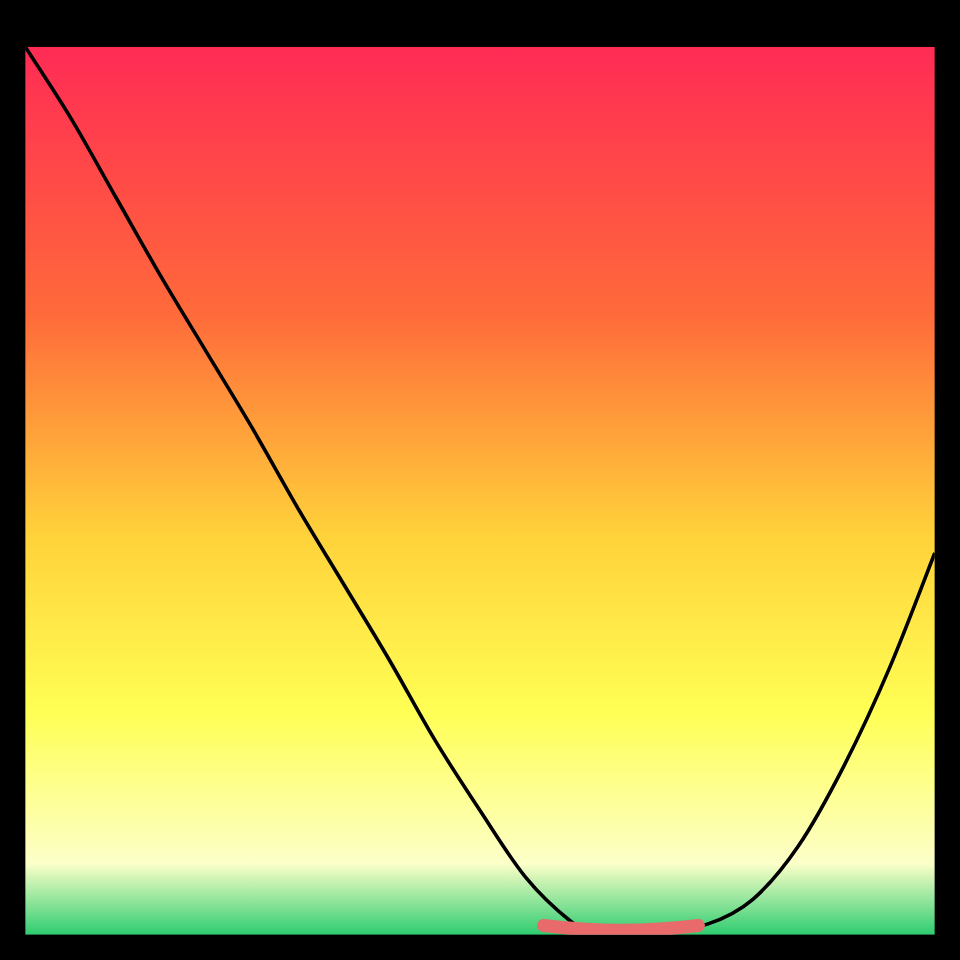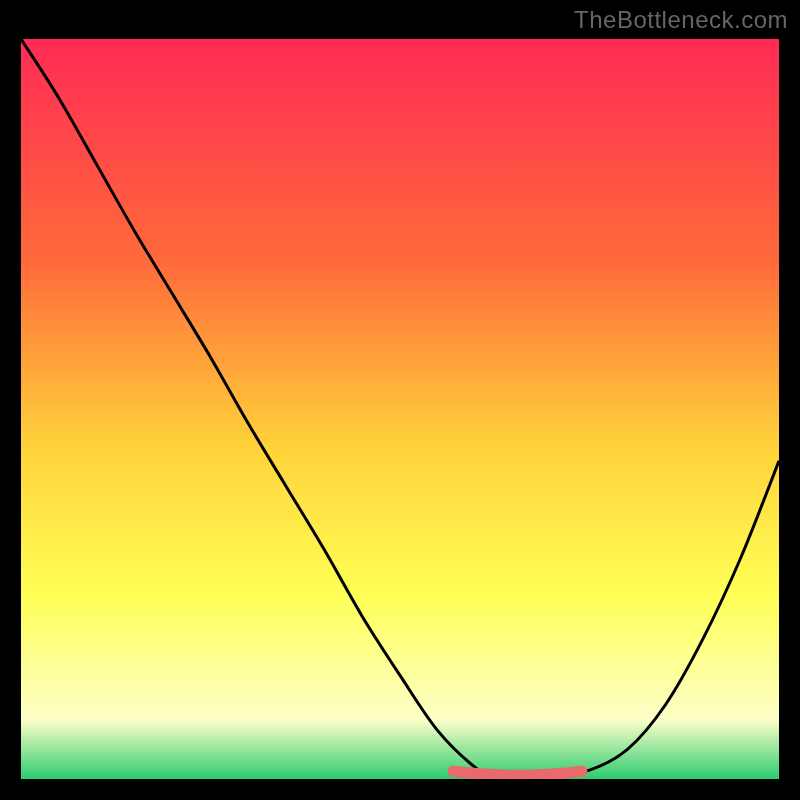--- a/index.html
+++ b/index.html
@@ -43,7 +43,6 @@
 
 <div class="frame">
 
-  <div class="watermark">TheBottleneck.com</div>
 
   <div class="plot-wrap">
     <svg id="chart-svg" width="758" height="740" viewBox="0 0 758 740">

